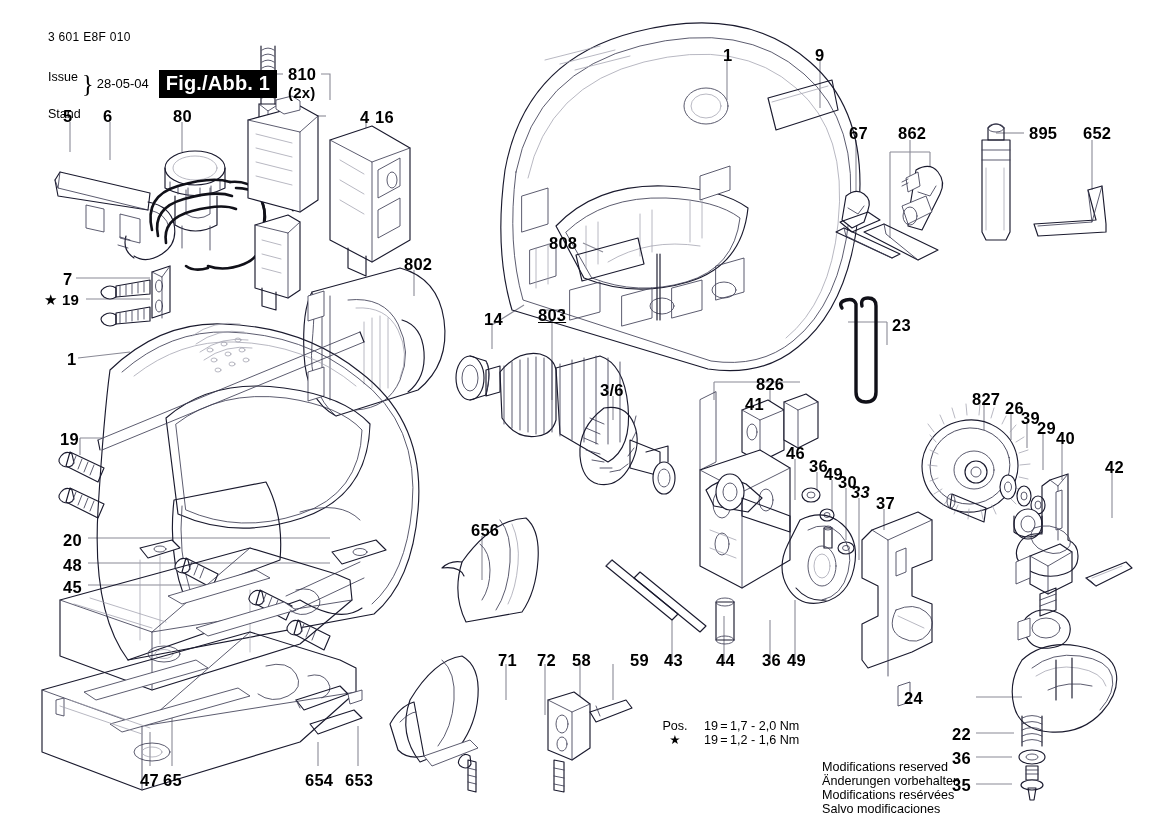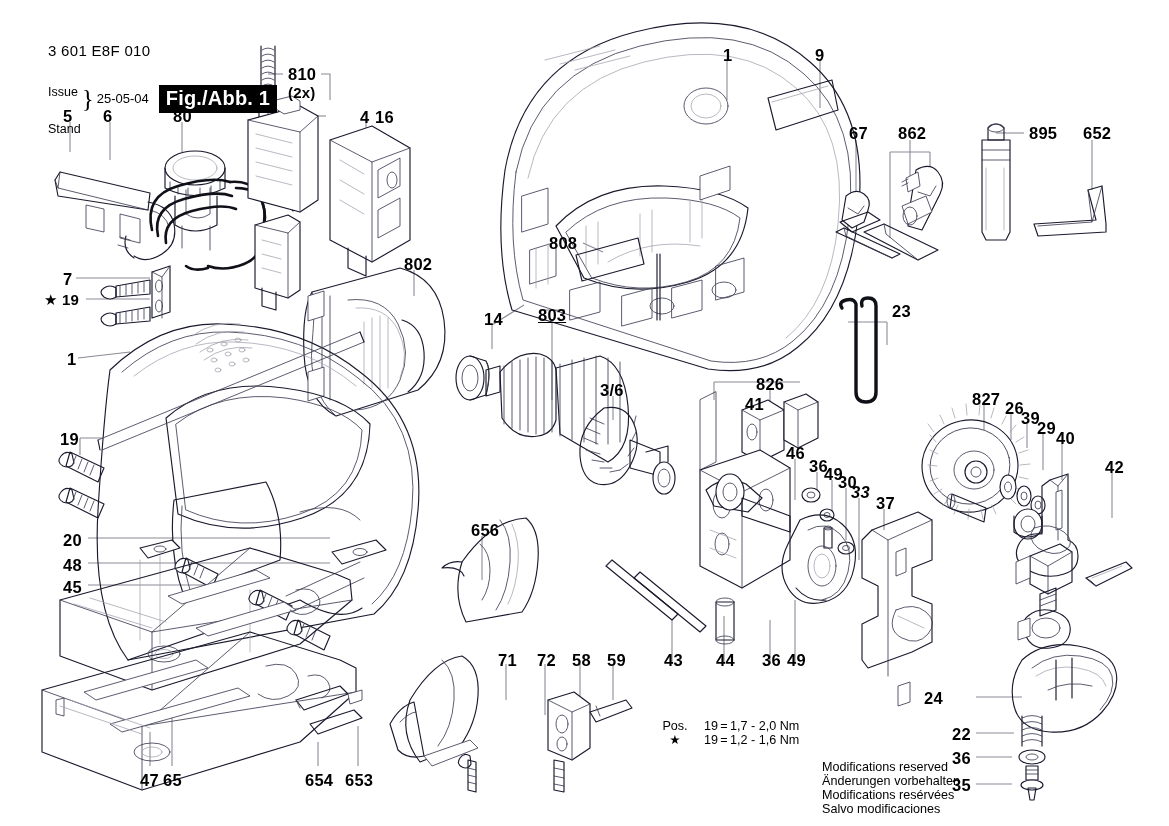--- a/index.html
+++ b/index.html
@@ -10,7 +10,7 @@
 
   
   .hdr{position:absolute;left:48px;top:30px;}
-  .hdr .matnr{font-size:15px;letter-spacing:.3px;white-space:nowrap;margin-top:12px;}
+  .hdr .matnr{font-size:12px;letter-spacing:.3px;white-space:nowrap;}
   .hdr .row2{display:flex;align-items:center;margin-top:3px;}
   .issue{font-size:12.5px;line-height:12.5px;}
   .issue div{white-space:nowrap;margin-top:24px;}

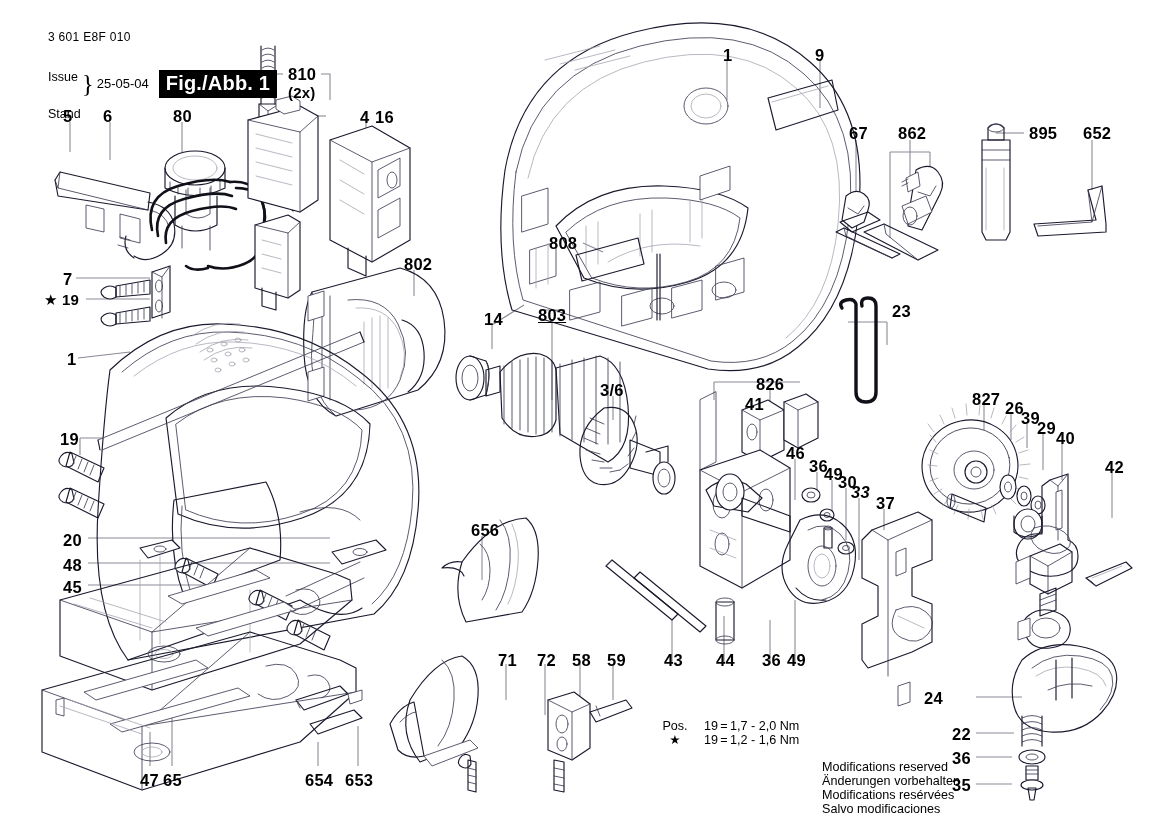--- a/index.html
+++ b/index.html
@@ -578,7 +578,7 @@
         <div>Stand</div>
       </div>
       <div class="brace">}</div>
-      <div class="date">25-05-04</div>
+      <div class="date">28-05-04</div>
       <div class="figbadge">Fig./Abb. 1</div>
     </div>
   </div>

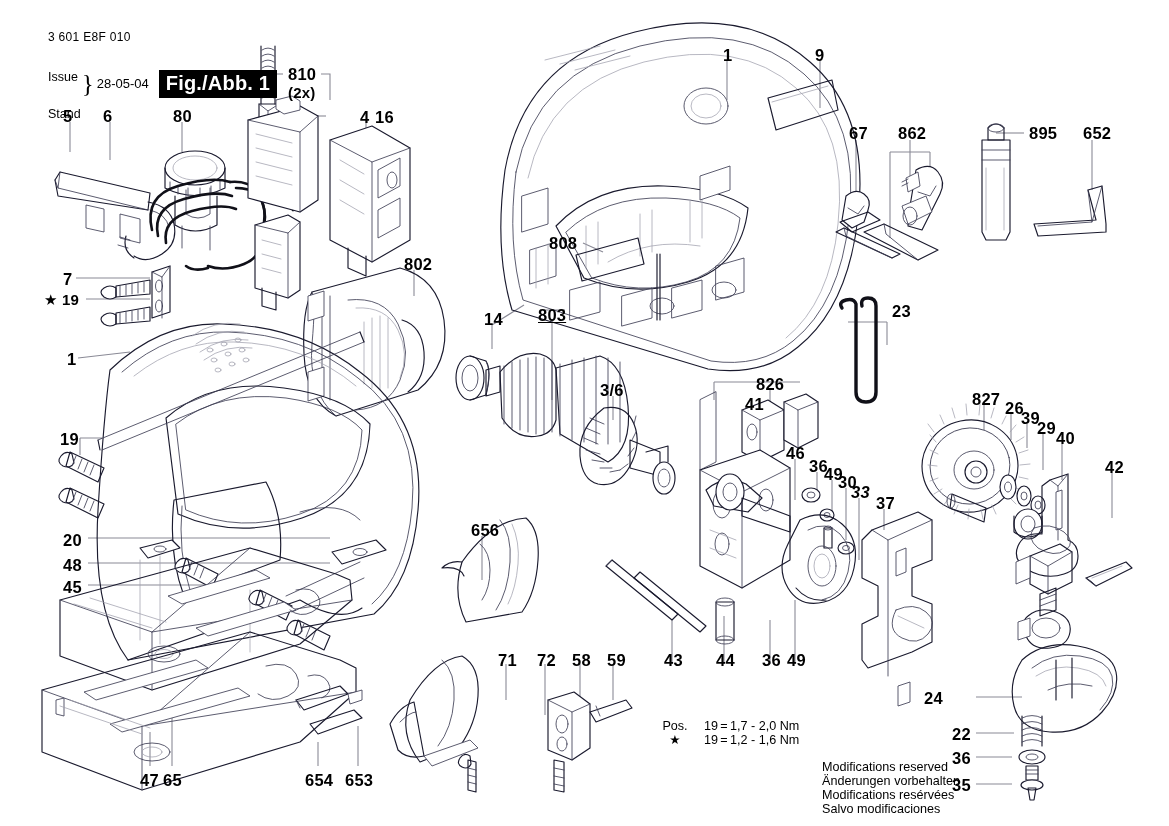--- a/index.html
+++ b/index.html
@@ -603,7 +603,7 @@
       <div class="lbl" style="left: 404px; top: 256px;">802</div>
       <div class="lbl" style="left: 484px; top: 311px;">14</div>
       <div class="lbl" style="left: 538px; top: 307px; text-decoration: underline;">803</div>
-      <div class="lbl" style="left: 892px; top: 303px;">23</div>
+      <div class="lbl" style="left: 892px; top: 317px;">23</div>
       <div class="lbl" style="left: 600px; top: 382px;">3/6</div>
       <div class="lbl" style="left: 756px; top: 376px;">826</div>
       <div class="lbl" style="left: 745px; top: 396px;">41</div>

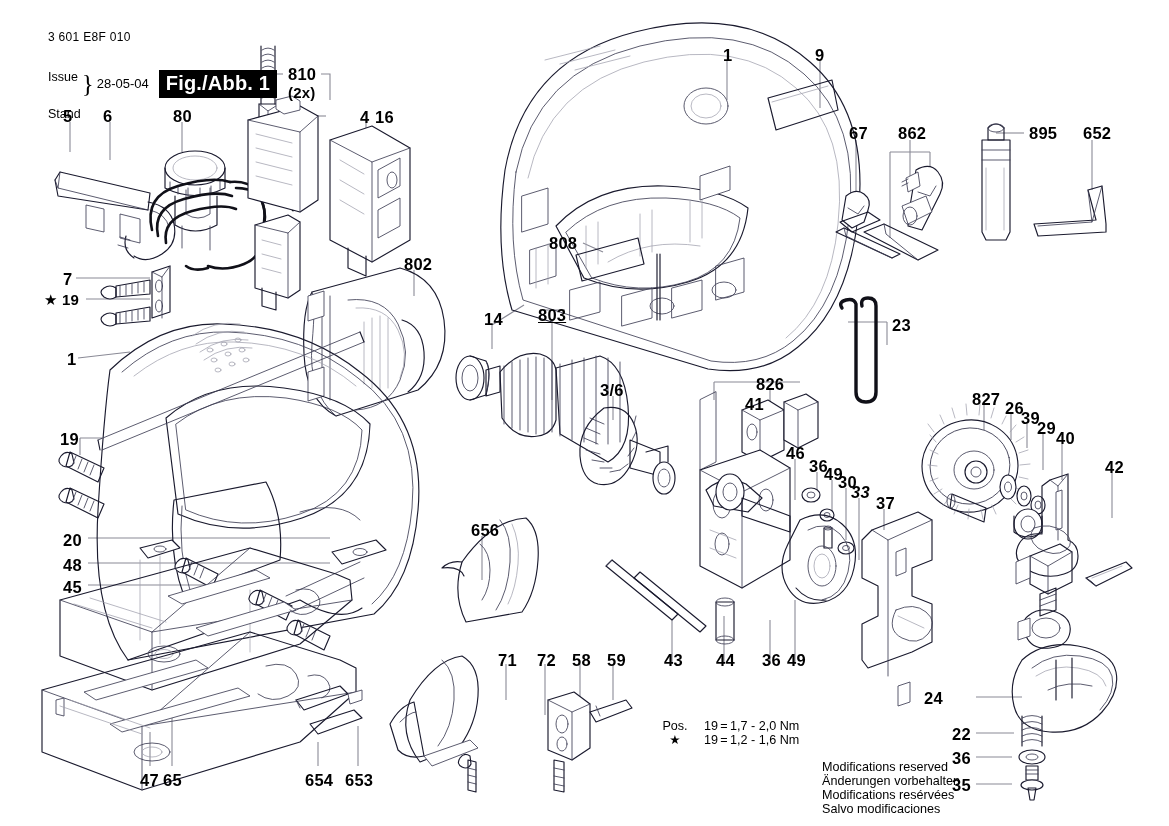--- a/index.html
+++ b/index.html
@@ -628,7 +628,7 @@
       <div class="lbl" style="left: 498px; top: 652px;">71</div>
       <div class="lbl" style="left: 537px; top: 652px;">72</div>
       <div class="lbl" style="left: 572px; top: 652px;">58</div>
-      <div class="lbl" style="left: 607px; top: 652px;">59</div>
+      <div class="lbl" style="left: 630px; top: 652px;">59</div>
       <div class="lbl" style="left: 664px; top: 652px;">43</div>
       <div class="lbl" style="left: 716px; top: 652px;">44</div>
       <div class="lbl" style="left: 762px; top: 652px;">36</div>

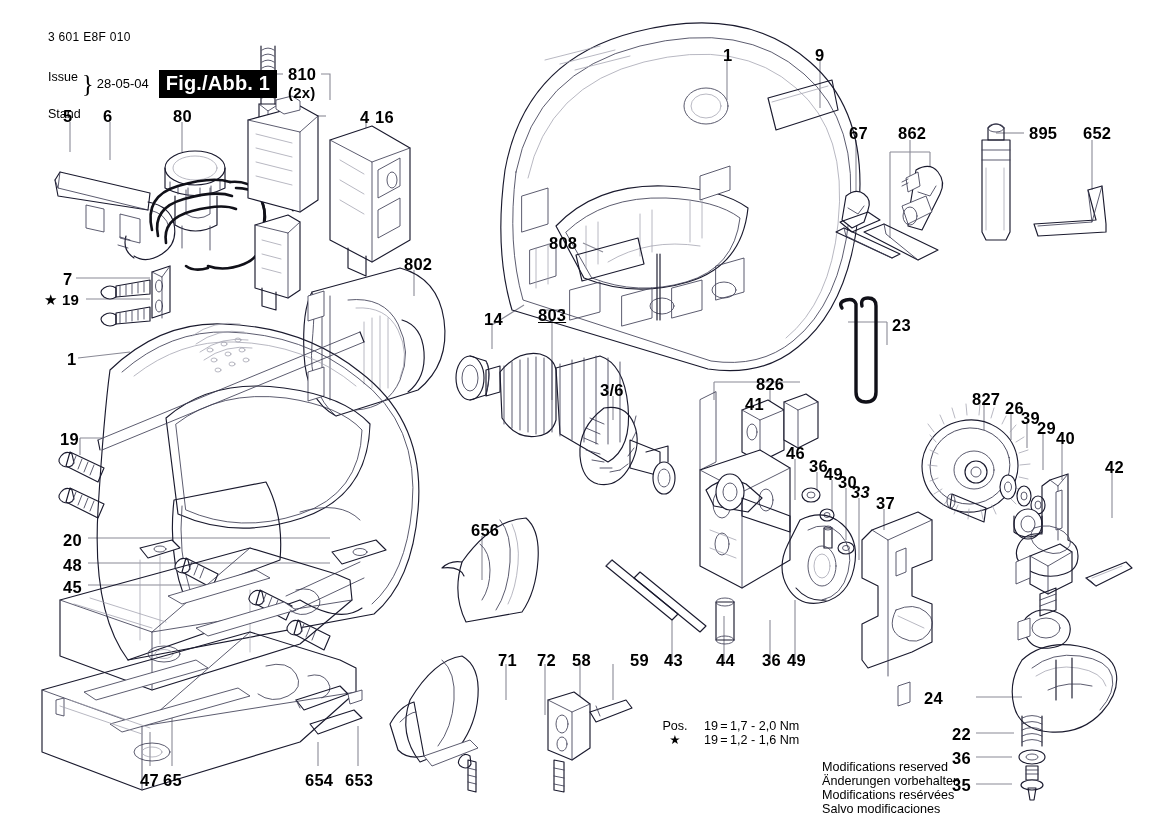--- a/index.html
+++ b/index.html
@@ -633,7 +633,7 @@
       <div class="lbl" style="left: 716px; top: 652px;">44</div>
       <div class="lbl" style="left: 762px; top: 652px;">36</div>
       <div class="lbl" style="left: 787px; top: 652px;">49</div>
-      <div class="lbl" style="left: 924px; top: 690px;">24</div>
+      <div class="lbl" style="left: 904px; top: 690px;">24</div>
       <div class="lbl" style="left: 952px; top: 726px;">22</div>
       <div class="lbl" style="left: 952px; top: 750px;">36</div>
       <div class="lbl" style="left: 952px; top: 777px;">35</div>

